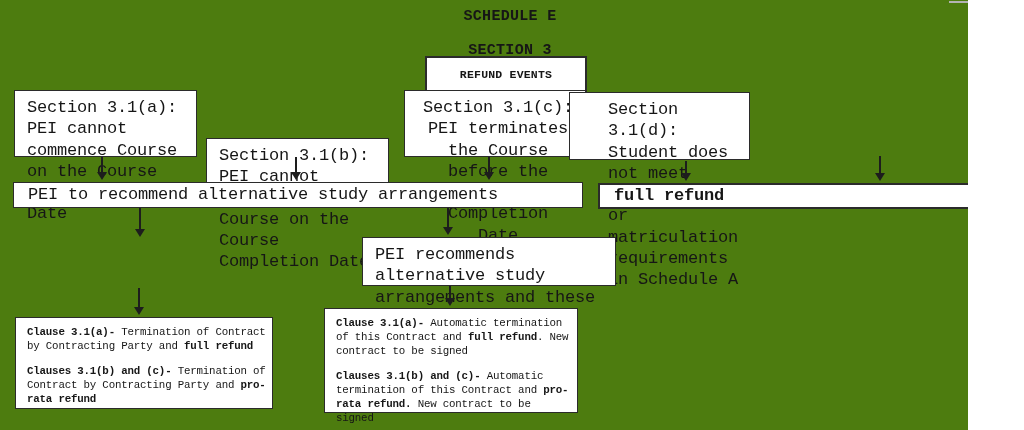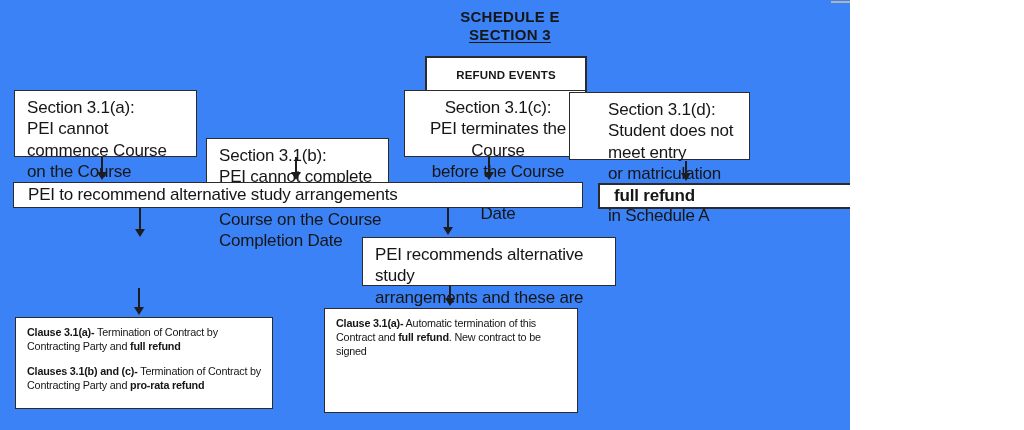--- a/index.html
+++ b/index.html
@@ -4,8 +4,8 @@
 <style>
   html,body { margin:0; padding:0; background:#ffffff; }
   .page {
-    position:relative; width:850px; height:430px; background:#3b82f6;
-    font-family:Liberation Sans, sans-serif;
+    position:relative; width:968px; height:430px; background:#4d7c0f;
+    font-family:Liberation Mono, monospace;
     color:#161616; overflow:hidden;
   }
   .title { position:absolute; left:360px; top:8px; width:300px; text-align:center; }

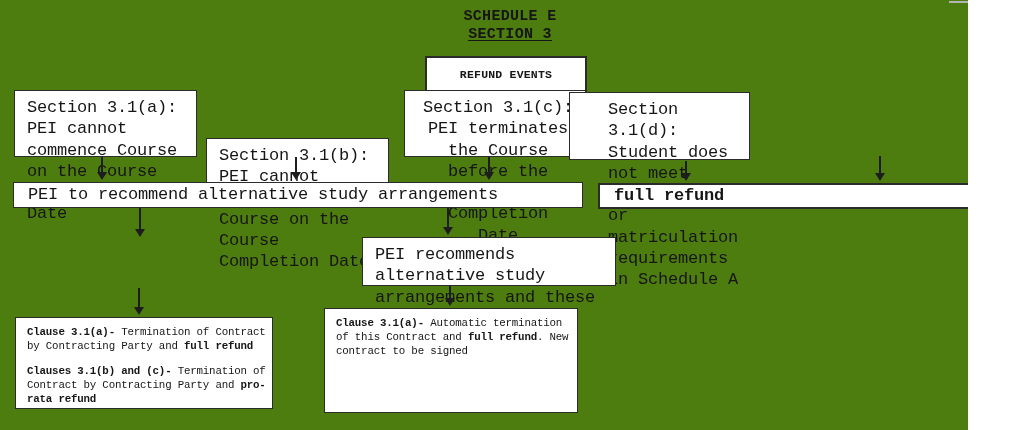--- a/index.html
+++ b/index.html
@@ -10,7 +10,7 @@
   }
   .title { position:absolute; left:360px; top:8px; width:300px; text-align:center; }
   .title .t1 { font-size:15px; font-weight:bold; letter-spacing:0.3px; }
-  .title .t2 { font-size:15px; font-weight:bold; letter-spacing:0.3px; text-decoration:underline; text-underline-offset:2px; margin-top:1px; }
+  .title .t2 { font-size:15px; font-weight:bold; letter-spacing:0.3px; text-decoration:underline; text-underline-offset:2px; margin-top:17px; }
   .box {
     position:absolute; box-sizing:border-box; background:#ffffff;
     border:2px solid #2b2b2b; font-size:17px; line-height:1.25;

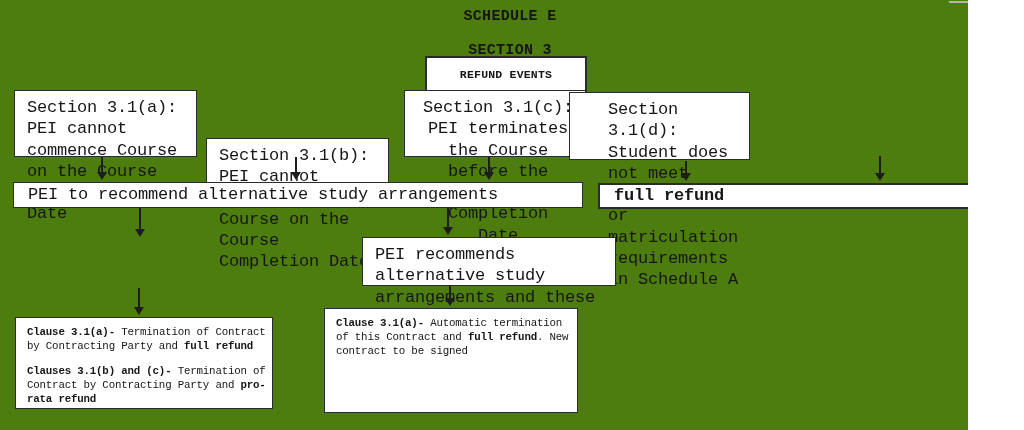--- a/index.html
+++ b/index.html
@@ -97,6 +97,7 @@
 
   <div class="box thin rich" style="left:324px; top:308px; width:254px; height:105px;">
     <p><b>Clause 3.1(a)-</b><span> Automatic termination of this Contract and </span><b>full refund</b><span>. New contract to be signed</span></p>
+    <p><b>Clauses 3.1(b) and (c)-</b><span> Automatic termination of this Contract and </span><b>pro-rata refund.</b><span> New contract to be signed</span></p>
   </div>
 
 </div>

